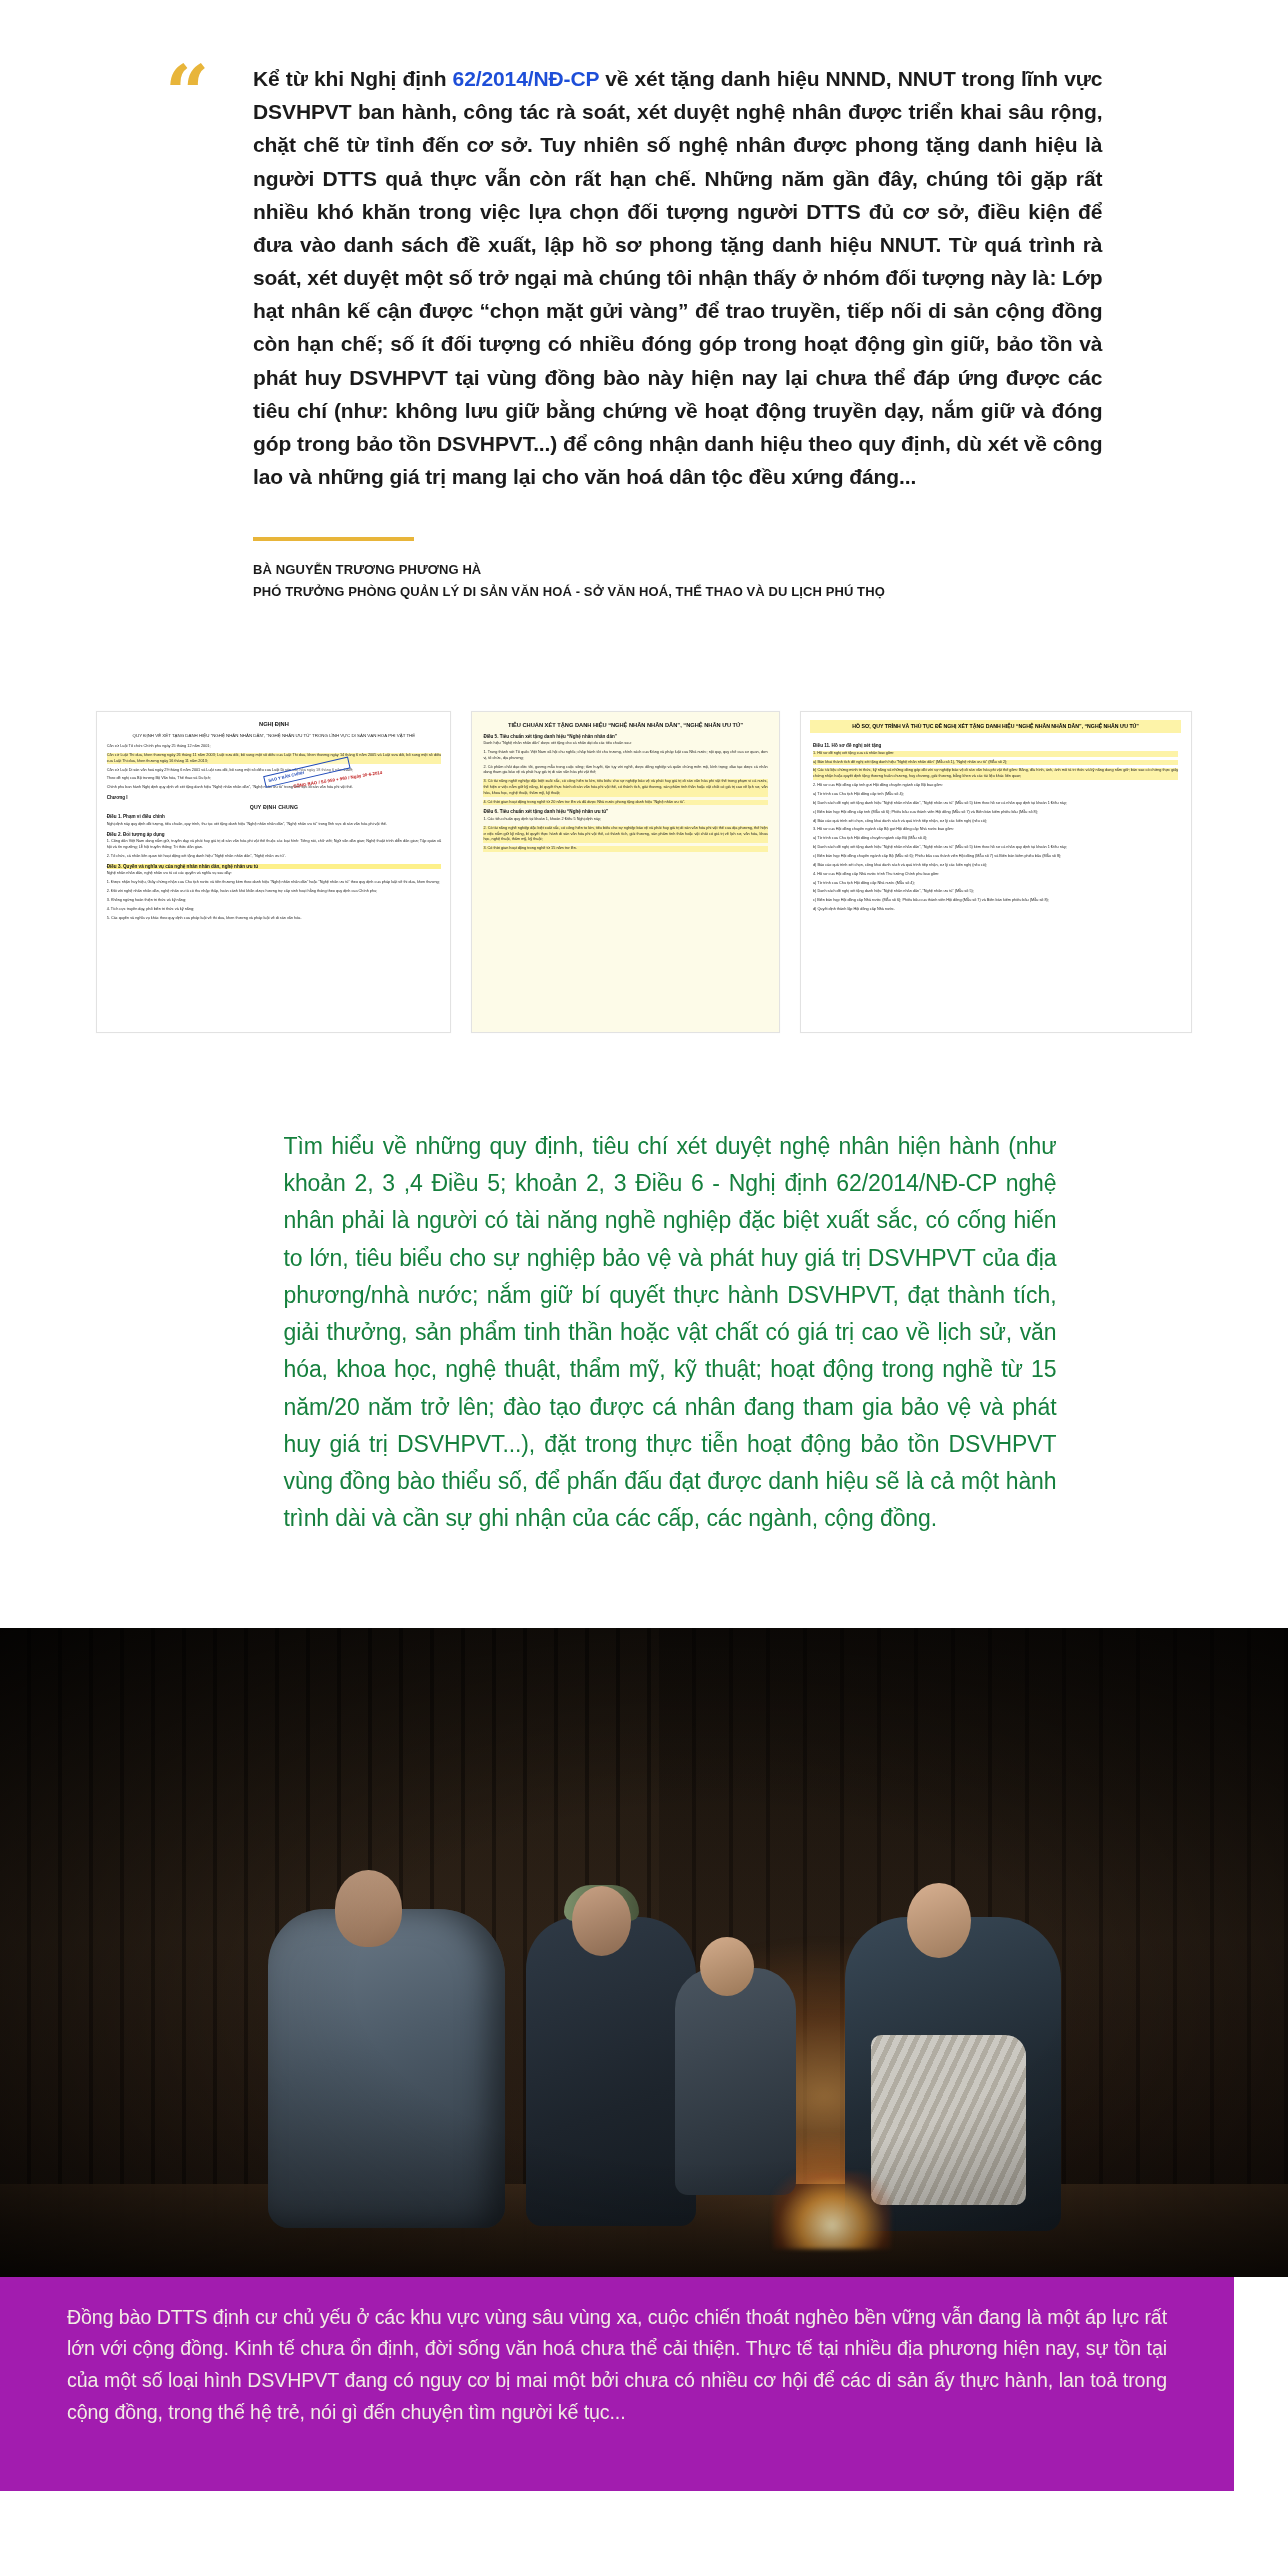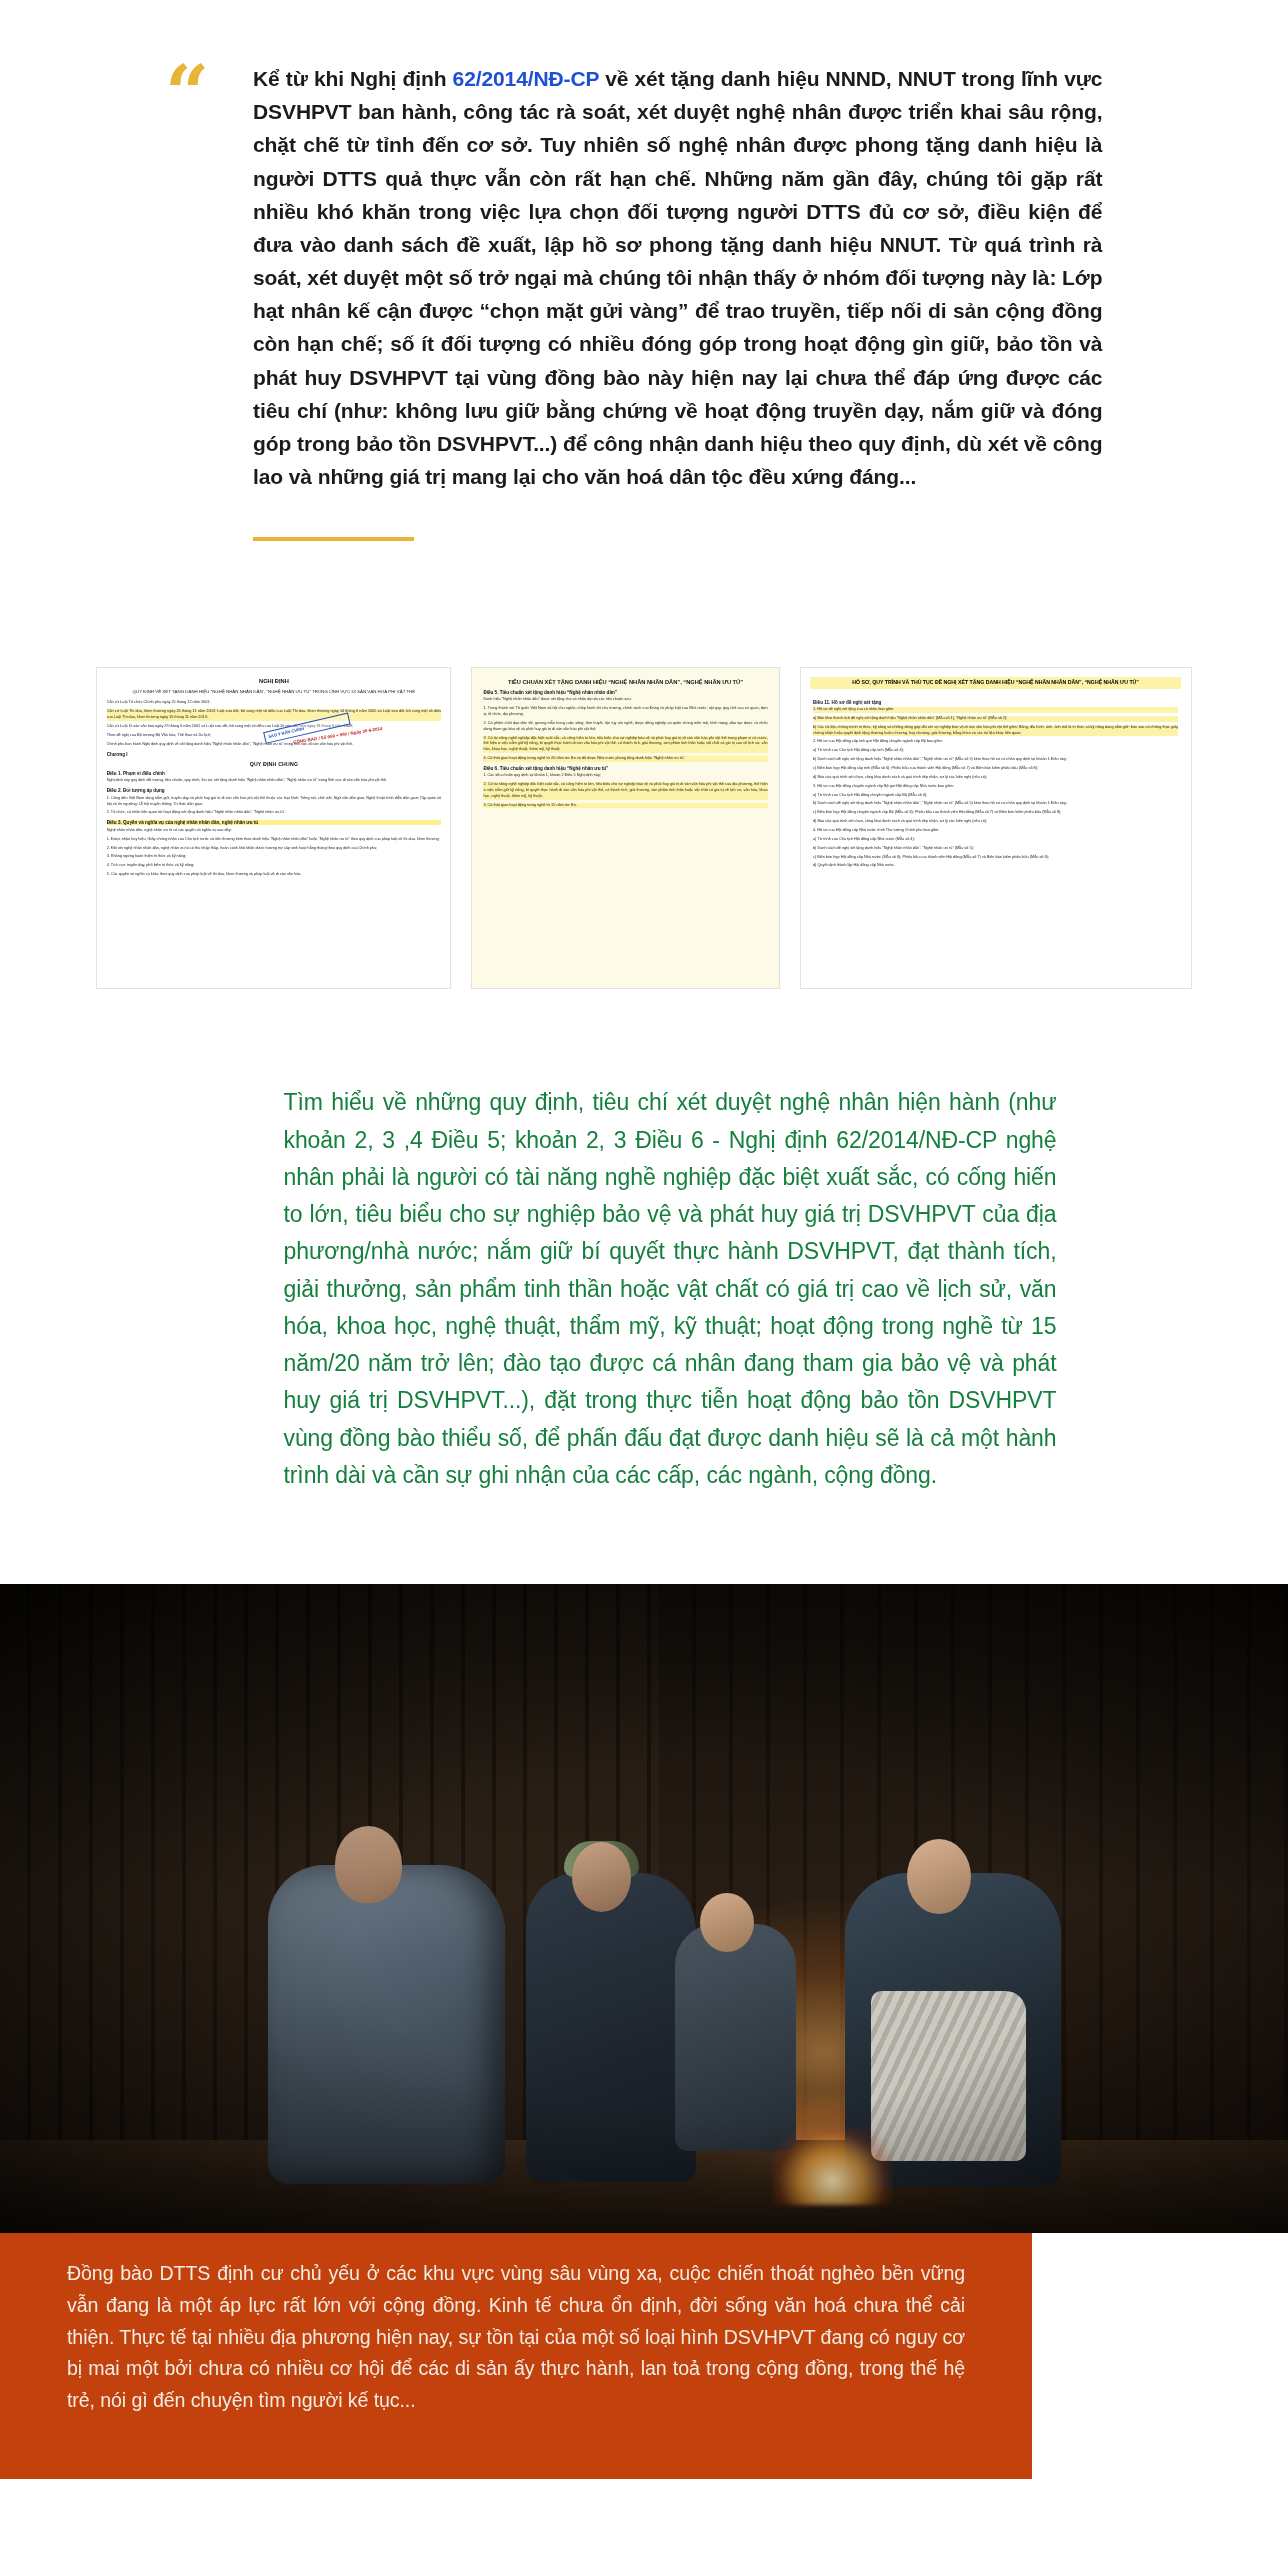--- a/index.html
+++ b/index.html
@@ -318,6 +318,10 @@
       <div class="quote-body">
         <p class="quote-text"><span>Kể từ khi Nghị định </span><span class="decree">62/2014/NĐ-CP</span><span> về xét tặng danh hiệu NNND, NNUT trong lĩnh vực DSVHPVT ban hành, công tác rà soát, xét duyệt nghệ nhân được triển khai sâu rộng, chặt chẽ từ tỉnh đến cơ sở. Tuy nhiên số nghệ nhân được phong tặng danh hiệu là người DTTS quả thực vẫn còn rất hạn chế. Những năm gần đây, chúng tôi gặp rất nhiều khó khăn trong việc lựa chọn đối tượng người DTTS đủ cơ sở, điều kiện để đưa vào danh sách đề xuất, lập hồ sơ phong tặng danh hiệu NNUT. Từ quá trình rà soát, xét duyệt một số trở ngại mà chúng tôi nhận thấy ở nhóm đối tượng này là: Lớp hạt nhân kế cận được “chọn mặt gửi vàng” để trao truyền, tiếp nối di sản cộng đồng còn hạn chế; số ít đối tượng có nhiều đóng góp trong hoạt động gìn giữ, bảo tồn và phát huy DSVHPVT tại vùng đồng bào này hiện nay lại chưa thể đáp ứng được các tiêu chí (như: không lưu giữ bằng chứng về hoạt động truyền dạy, nắm giữ và đóng góp trong bảo tồn DSVHPVT...) để công nhận danh hiệu theo quy định, dù xét về công lao và những giá trị mang lại cho văn hoá dân tộc đều xứng đáng...</span></p>
         <div class="quote-rule"></div>
+        <div class="quote-author">
+          <span>BÀ NGUYỄN TRƯƠNG PHƯƠNG HÀ</span>
+          <span class="role">PHÓ TRƯỞNG PHÒNG QUẢN LÝ DI SẢN VĂN HOÁ - SỞ VĂN HOÁ, THỂ THAO VÀ DU LỊCH PHÚ THỌ</span>
+        </div>
       </div>
     </div>
   </section>

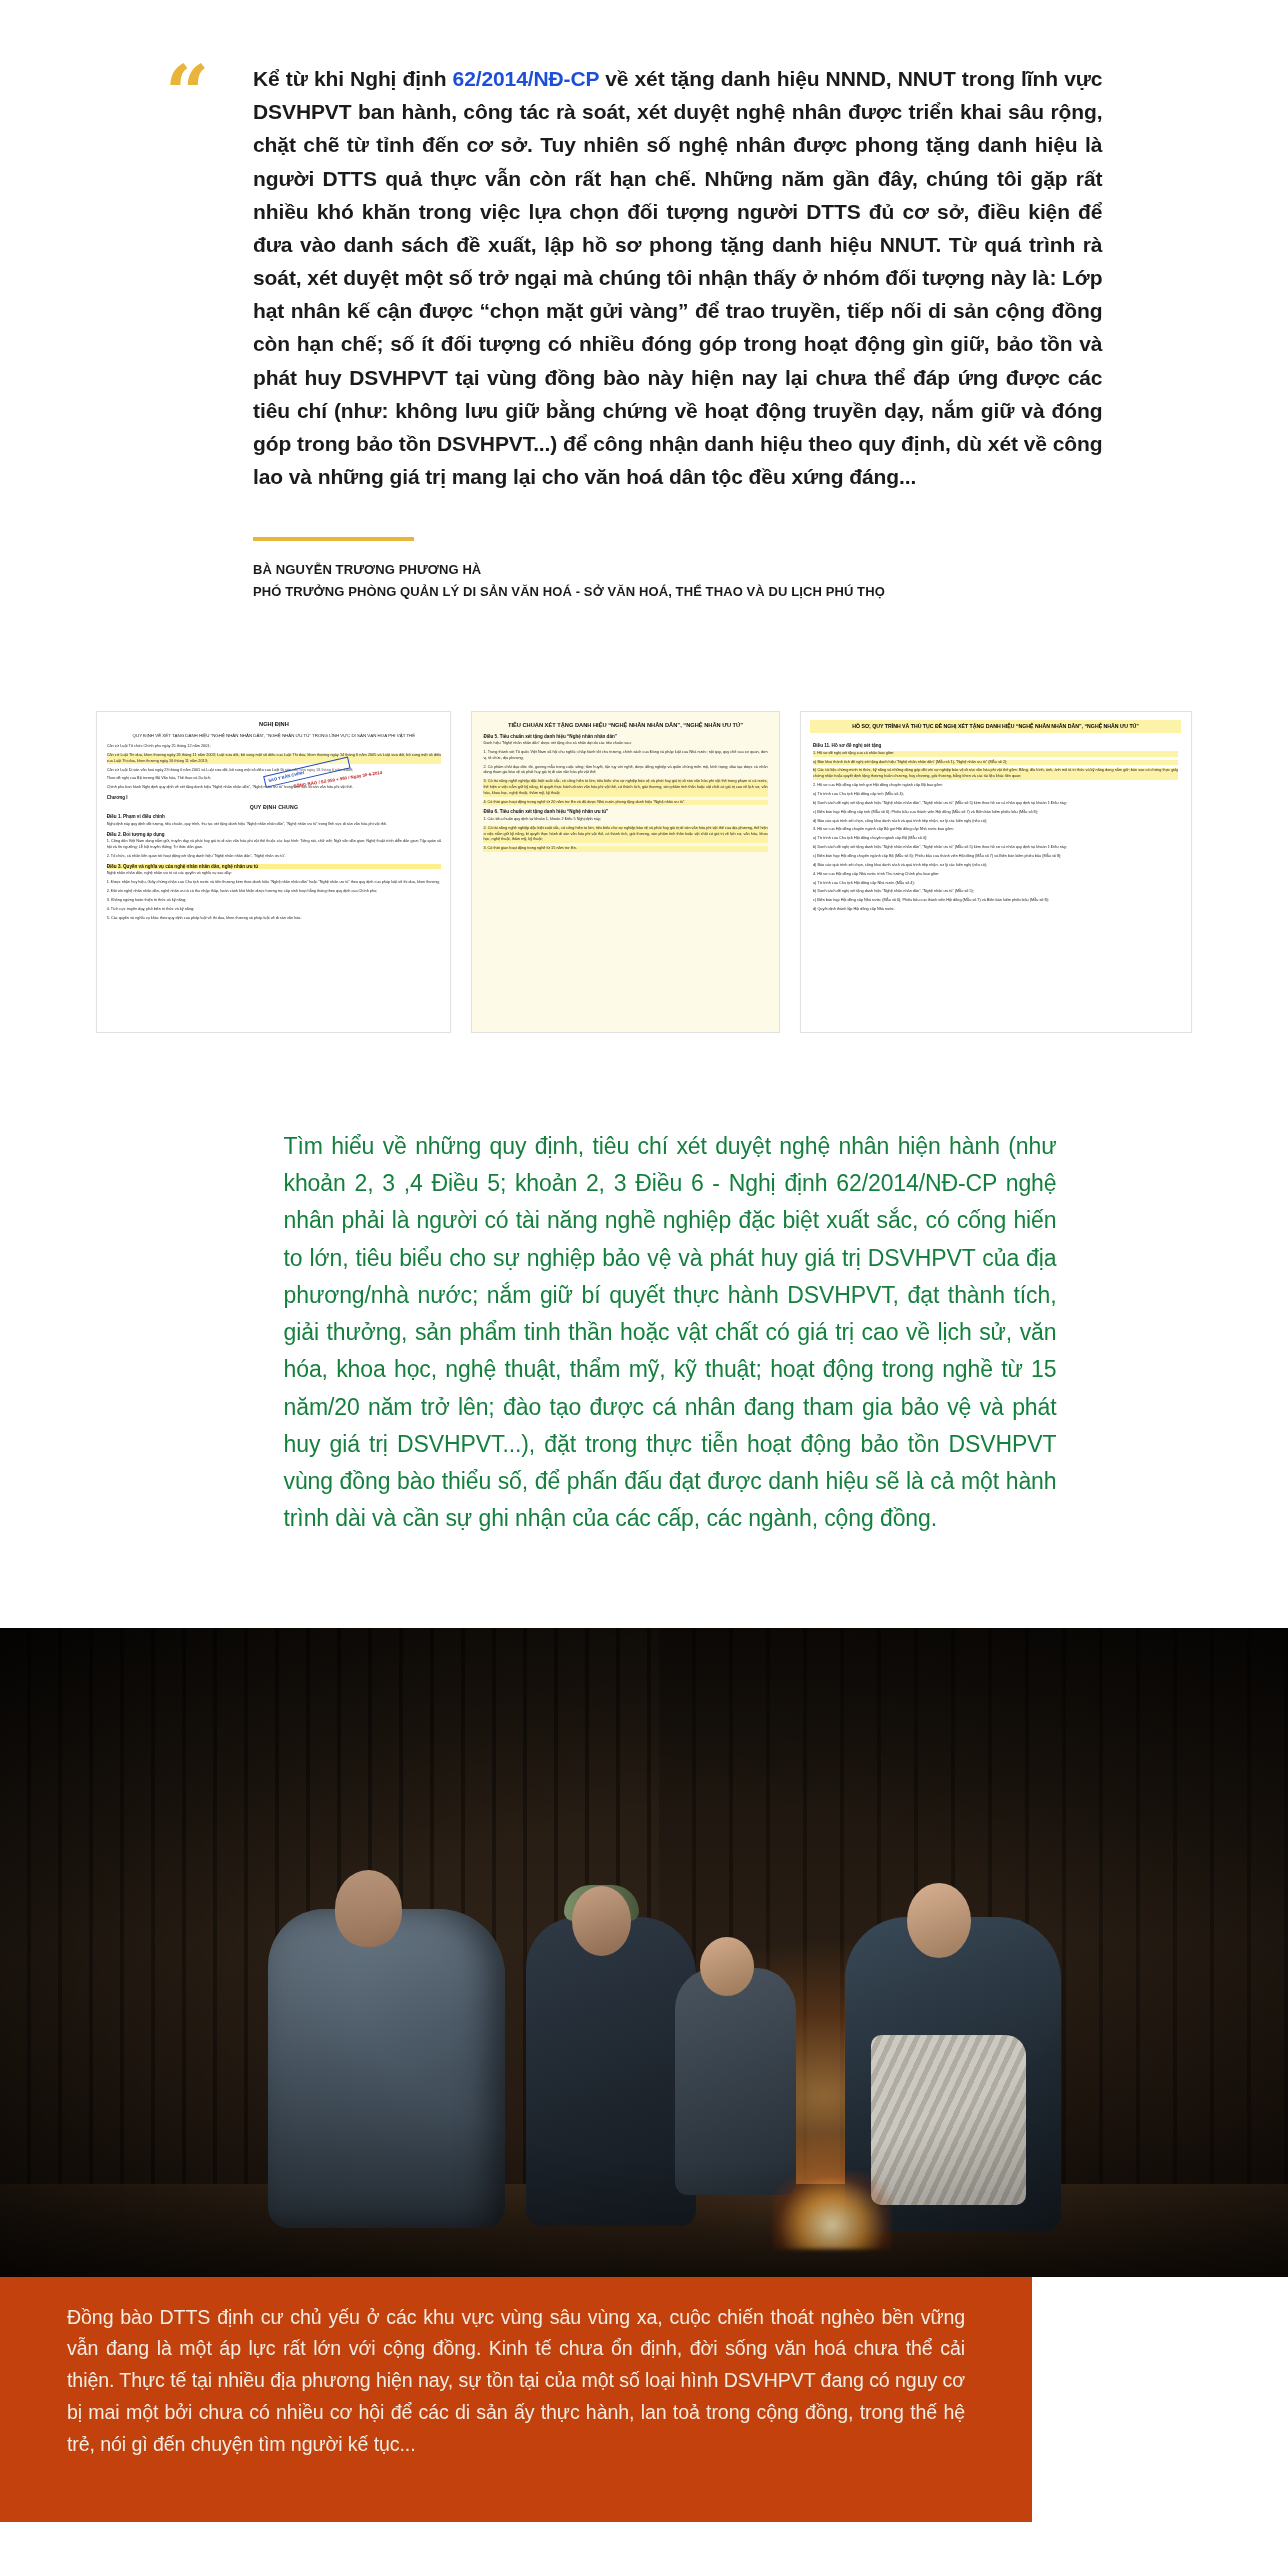--- a/index.html
+++ b/index.html
@@ -295,8 +295,8 @@
 
   
   .caption-section {
-    width: 1032px;
-    background: #c2410c;
+    width: 1234px;
+    background: #a21caf;
     padding: 25px 67px 62px 67px;
   }
   .caption-text {

